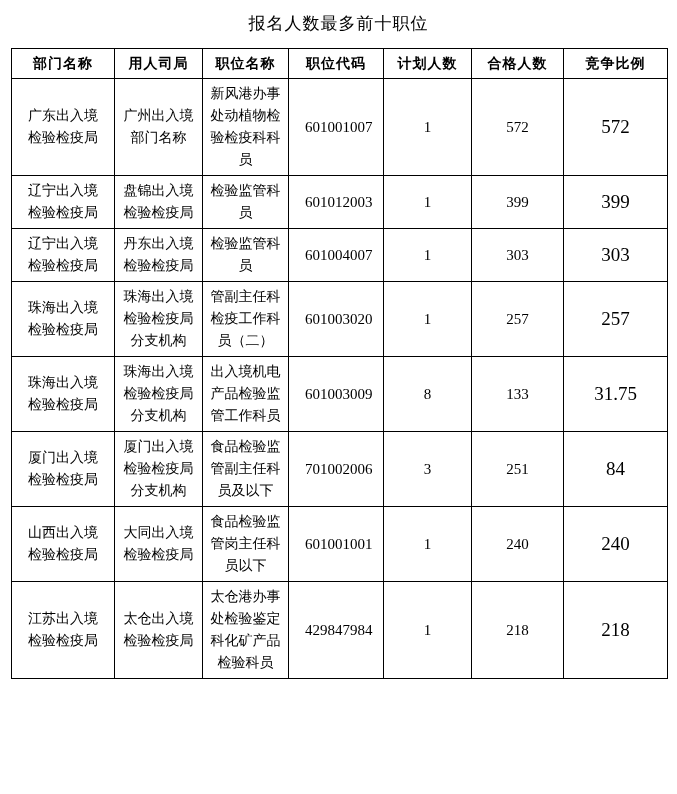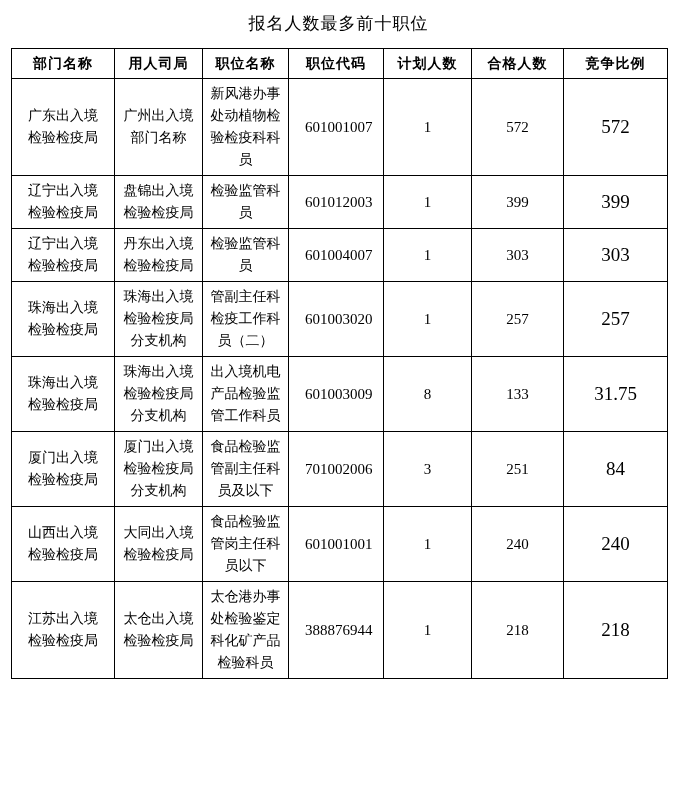--- a/index.html
+++ b/index.html
@@ -197,7 +197,7 @@
 处检验鉴定
 科化矿产品
 检验科员</td>
-          <td class="cell-code">388876944</td>
+          <td class="cell-code">429847984</td>
           <td class="cell-num">1</td>
           <td class="cell-num">218</td>
           <td class="cell-ratio">218</td>

